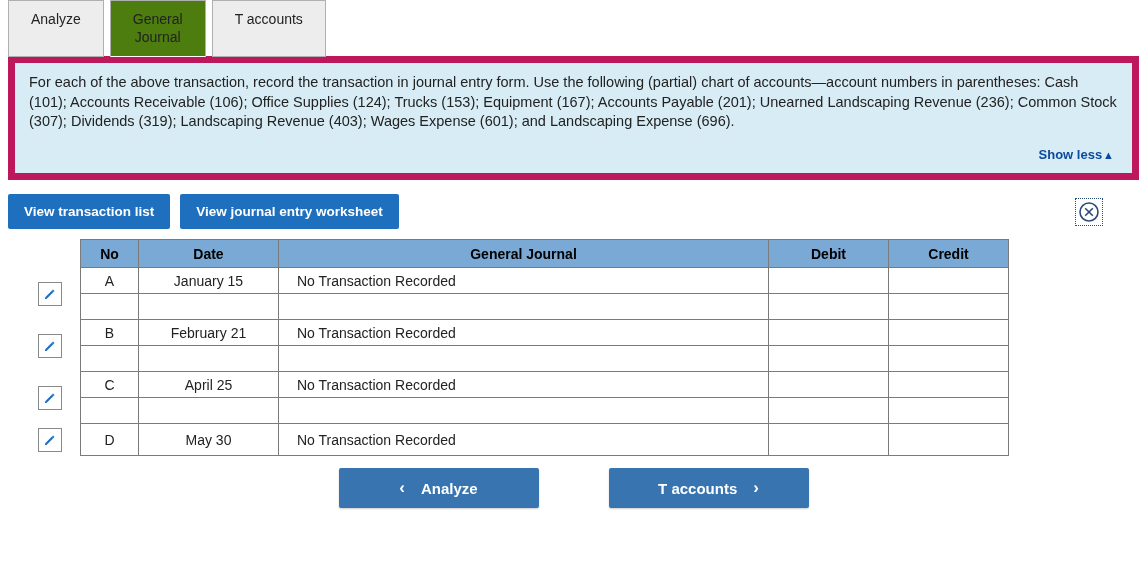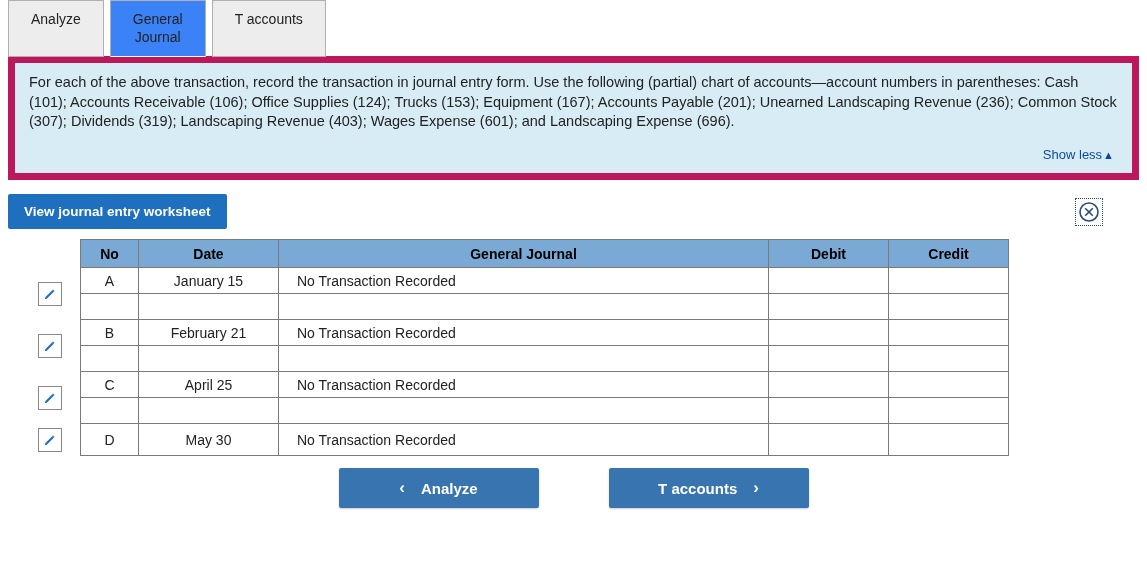--- a/index.html
+++ b/index.html
@@ -27,7 +27,7 @@
     min-width: 90px;
   }
   .tab.active {
-    background: #3b82f6;
+    background: #4d7c0f;
     border-bottom: 1px solid #fff;
     position: relative;
     z-index: 2;

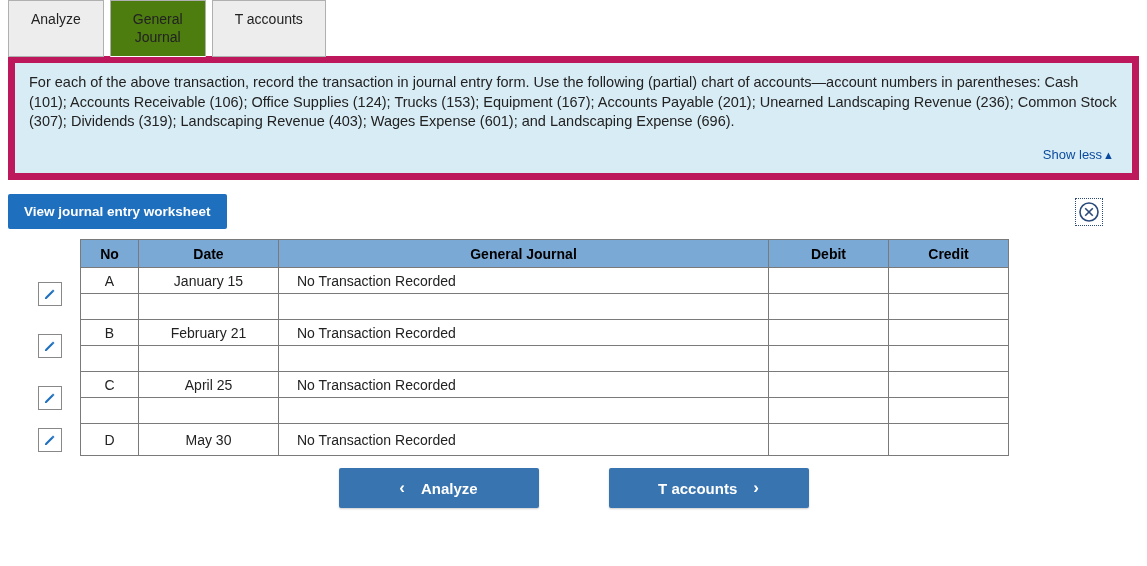--- a/index.html
+++ b/index.html
@@ -44,7 +44,7 @@
   .showless {
     text-align: right;
     color: #0a4a9e;
-    font-weight: normal;
+    font-weight: bold;
     font-size: 13px;
     cursor: pointer;
     padding: 14px 4px 4px 0;

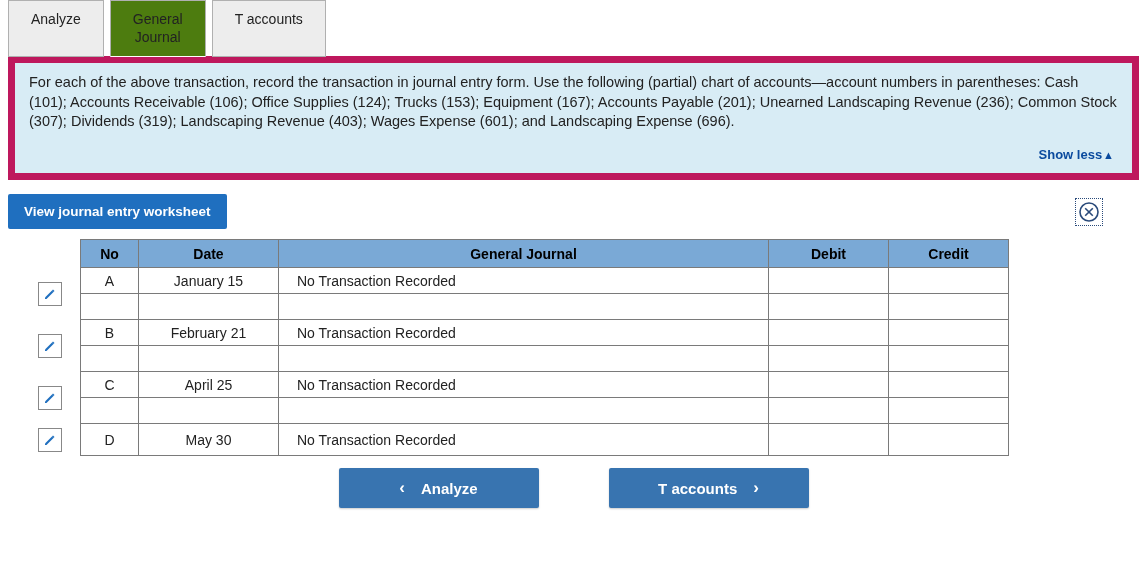--- a/index.html
+++ b/index.html
@@ -176,6 +176,7 @@
 </div>
 
 <div class="btnrow">
+  <button class="bluebtn">View transaction list</button>
   <button class="bluebtn">View journal entry worksheet</button>
   <div class="closebtn">
     <svg width="22" height="22" viewBox="0 0 22 22">

